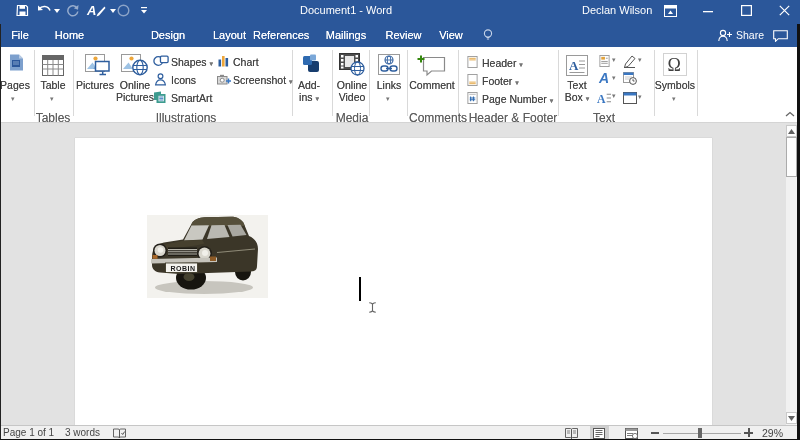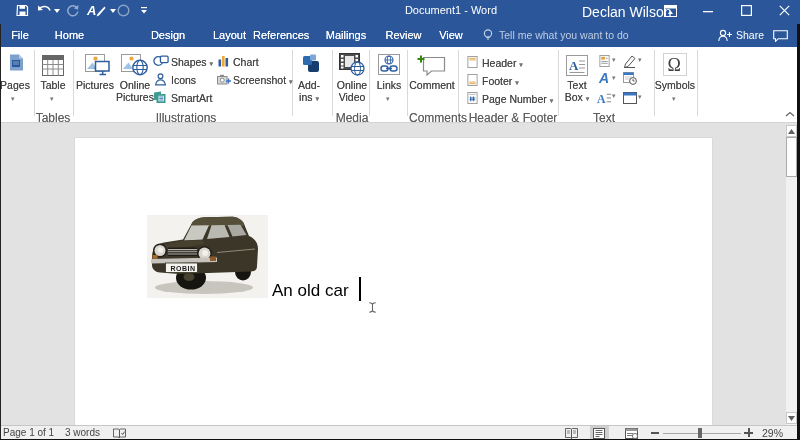--- a/index.html
+++ b/index.html
@@ -75,7 +75,7 @@
     <path d="M1 3 L7 3 L4 6.5 Z" fill="#fff"></path>
   </svg>
 
-  <div class="abs ttext" style="left:300px;top:4px;width:197px;text-align:right;font-size:11px">Document1&nbsp;-&nbsp;Word</div>
+  <div class="abs ttext" style="left:300px;top:4px;width:197px;text-align:left;font-size:11px">Document1&nbsp;-&nbsp;Word</div>
 
   <div class="abs ttext" style="left:582px;top:4px;font-size:14px">Declan Wilson</div>
 

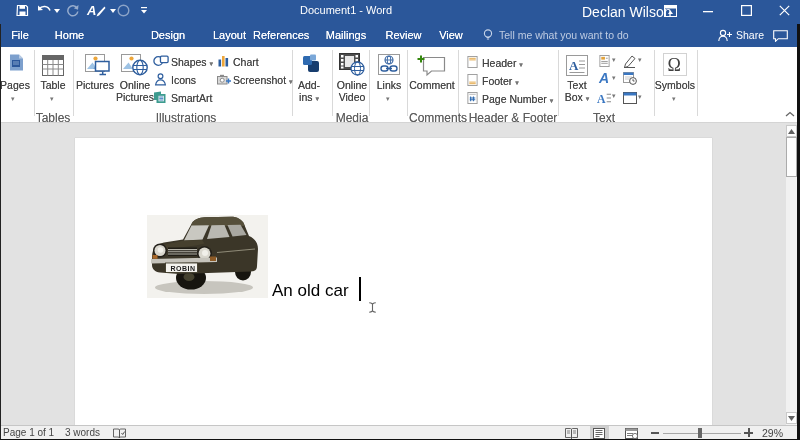--- a/index.html
+++ b/index.html
@@ -77,7 +77,7 @@
 
   <div class="abs ttext" style="left:300px;top:4px;width:197px;text-align:left;font-size:11px">Document1&nbsp;-&nbsp;Word</div>
 
-  <div class="abs ttext" style="left:582px;top:4px;font-size:14px">Declan Wilson</div>
+  <div class="abs ttext" style="left:582px;top:4px;font-size:11px">Declan Wilson</div>
 
   <svg class="abs" style="left:664px;top:5px" width="13" height="12" viewBox="0 0 13 12">
     <rect x="0.5" y="0.5" width="12" height="11" fill="none" stroke="#fff" stroke-width="1"></rect>

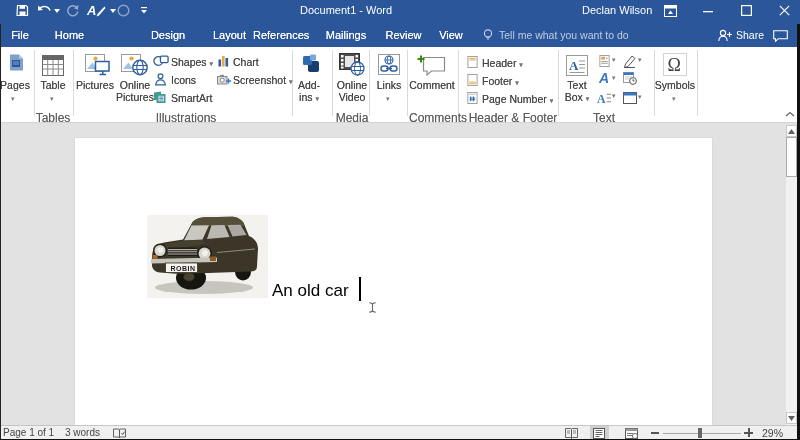--- a/index.html
+++ b/index.html
@@ -110,7 +110,6 @@
     <circle cx="5" cy="4.5" r="3.6" fill="none" stroke="#c6d3e8" stroke-width="1.1"></circle>
     <path d="M3.7 8.5 h2.6 M3.9 10 h2.2" stroke="#c6d3e8" stroke-width="1"></path>
   </svg>
-  <div class="abs" style="left:499px;top:5px;font-size:10.5px;color:#bfcce2;line-height:13px">Tell me what you want to do</div>
 
   <svg class="abs" style="left:718px;top:5px" width="14" height="13" viewBox="0 0 14 13">
     <circle cx="5" cy="4" r="2.6" fill="none" stroke="#fff" stroke-width="1.1"></circle>

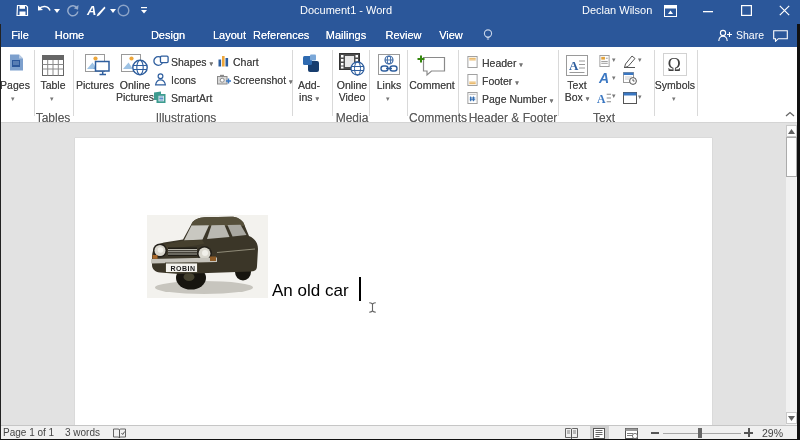--- a/index.html
+++ b/index.html
@@ -361,7 +361,6 @@
     <path d="M70 37.5 L108 34" stroke="#8f8b78" stroke-width="1.2"></path>
   </svg>
 
-  <div class="abs" style="left:271px;top:158px;font-size:17px;color:#000;font-family:'Liberation Sans',sans-serif">An old car</div>
   <div class="abs" id="cursorbar"></div>
 
   <svg class="abs" style="left:367px;top:179px" width="9" height="11" viewBox="0 0 9 11">

